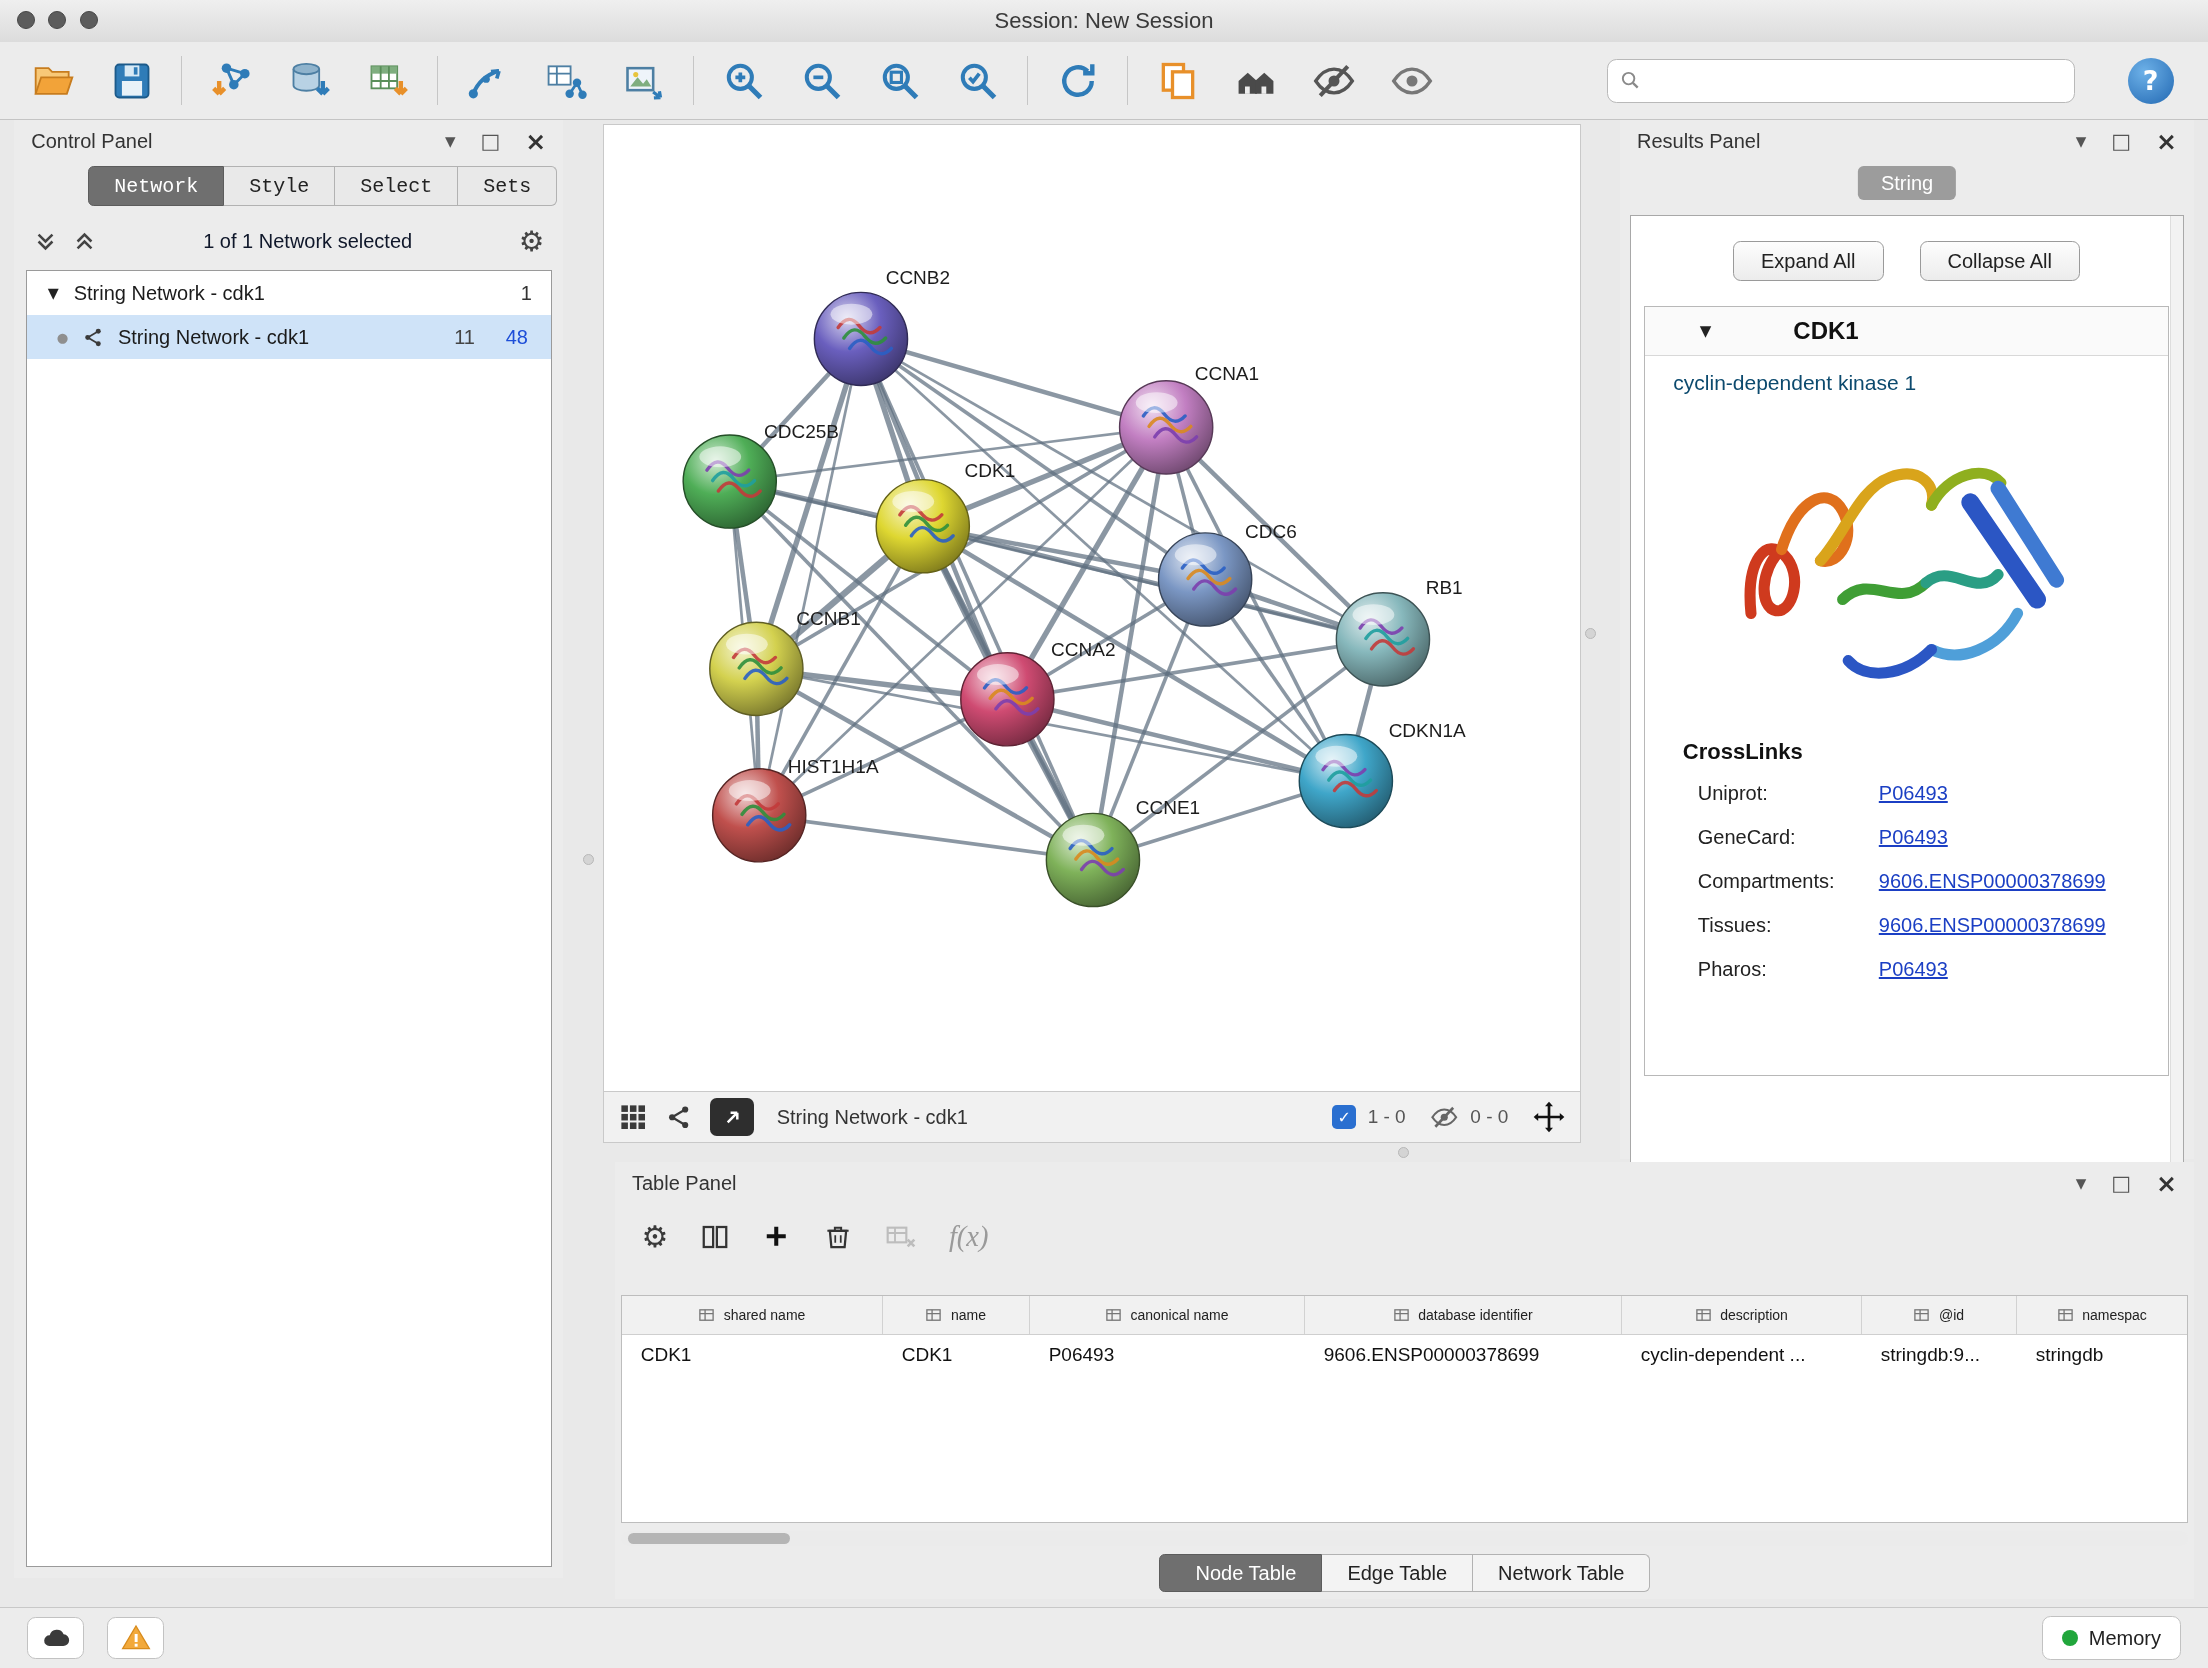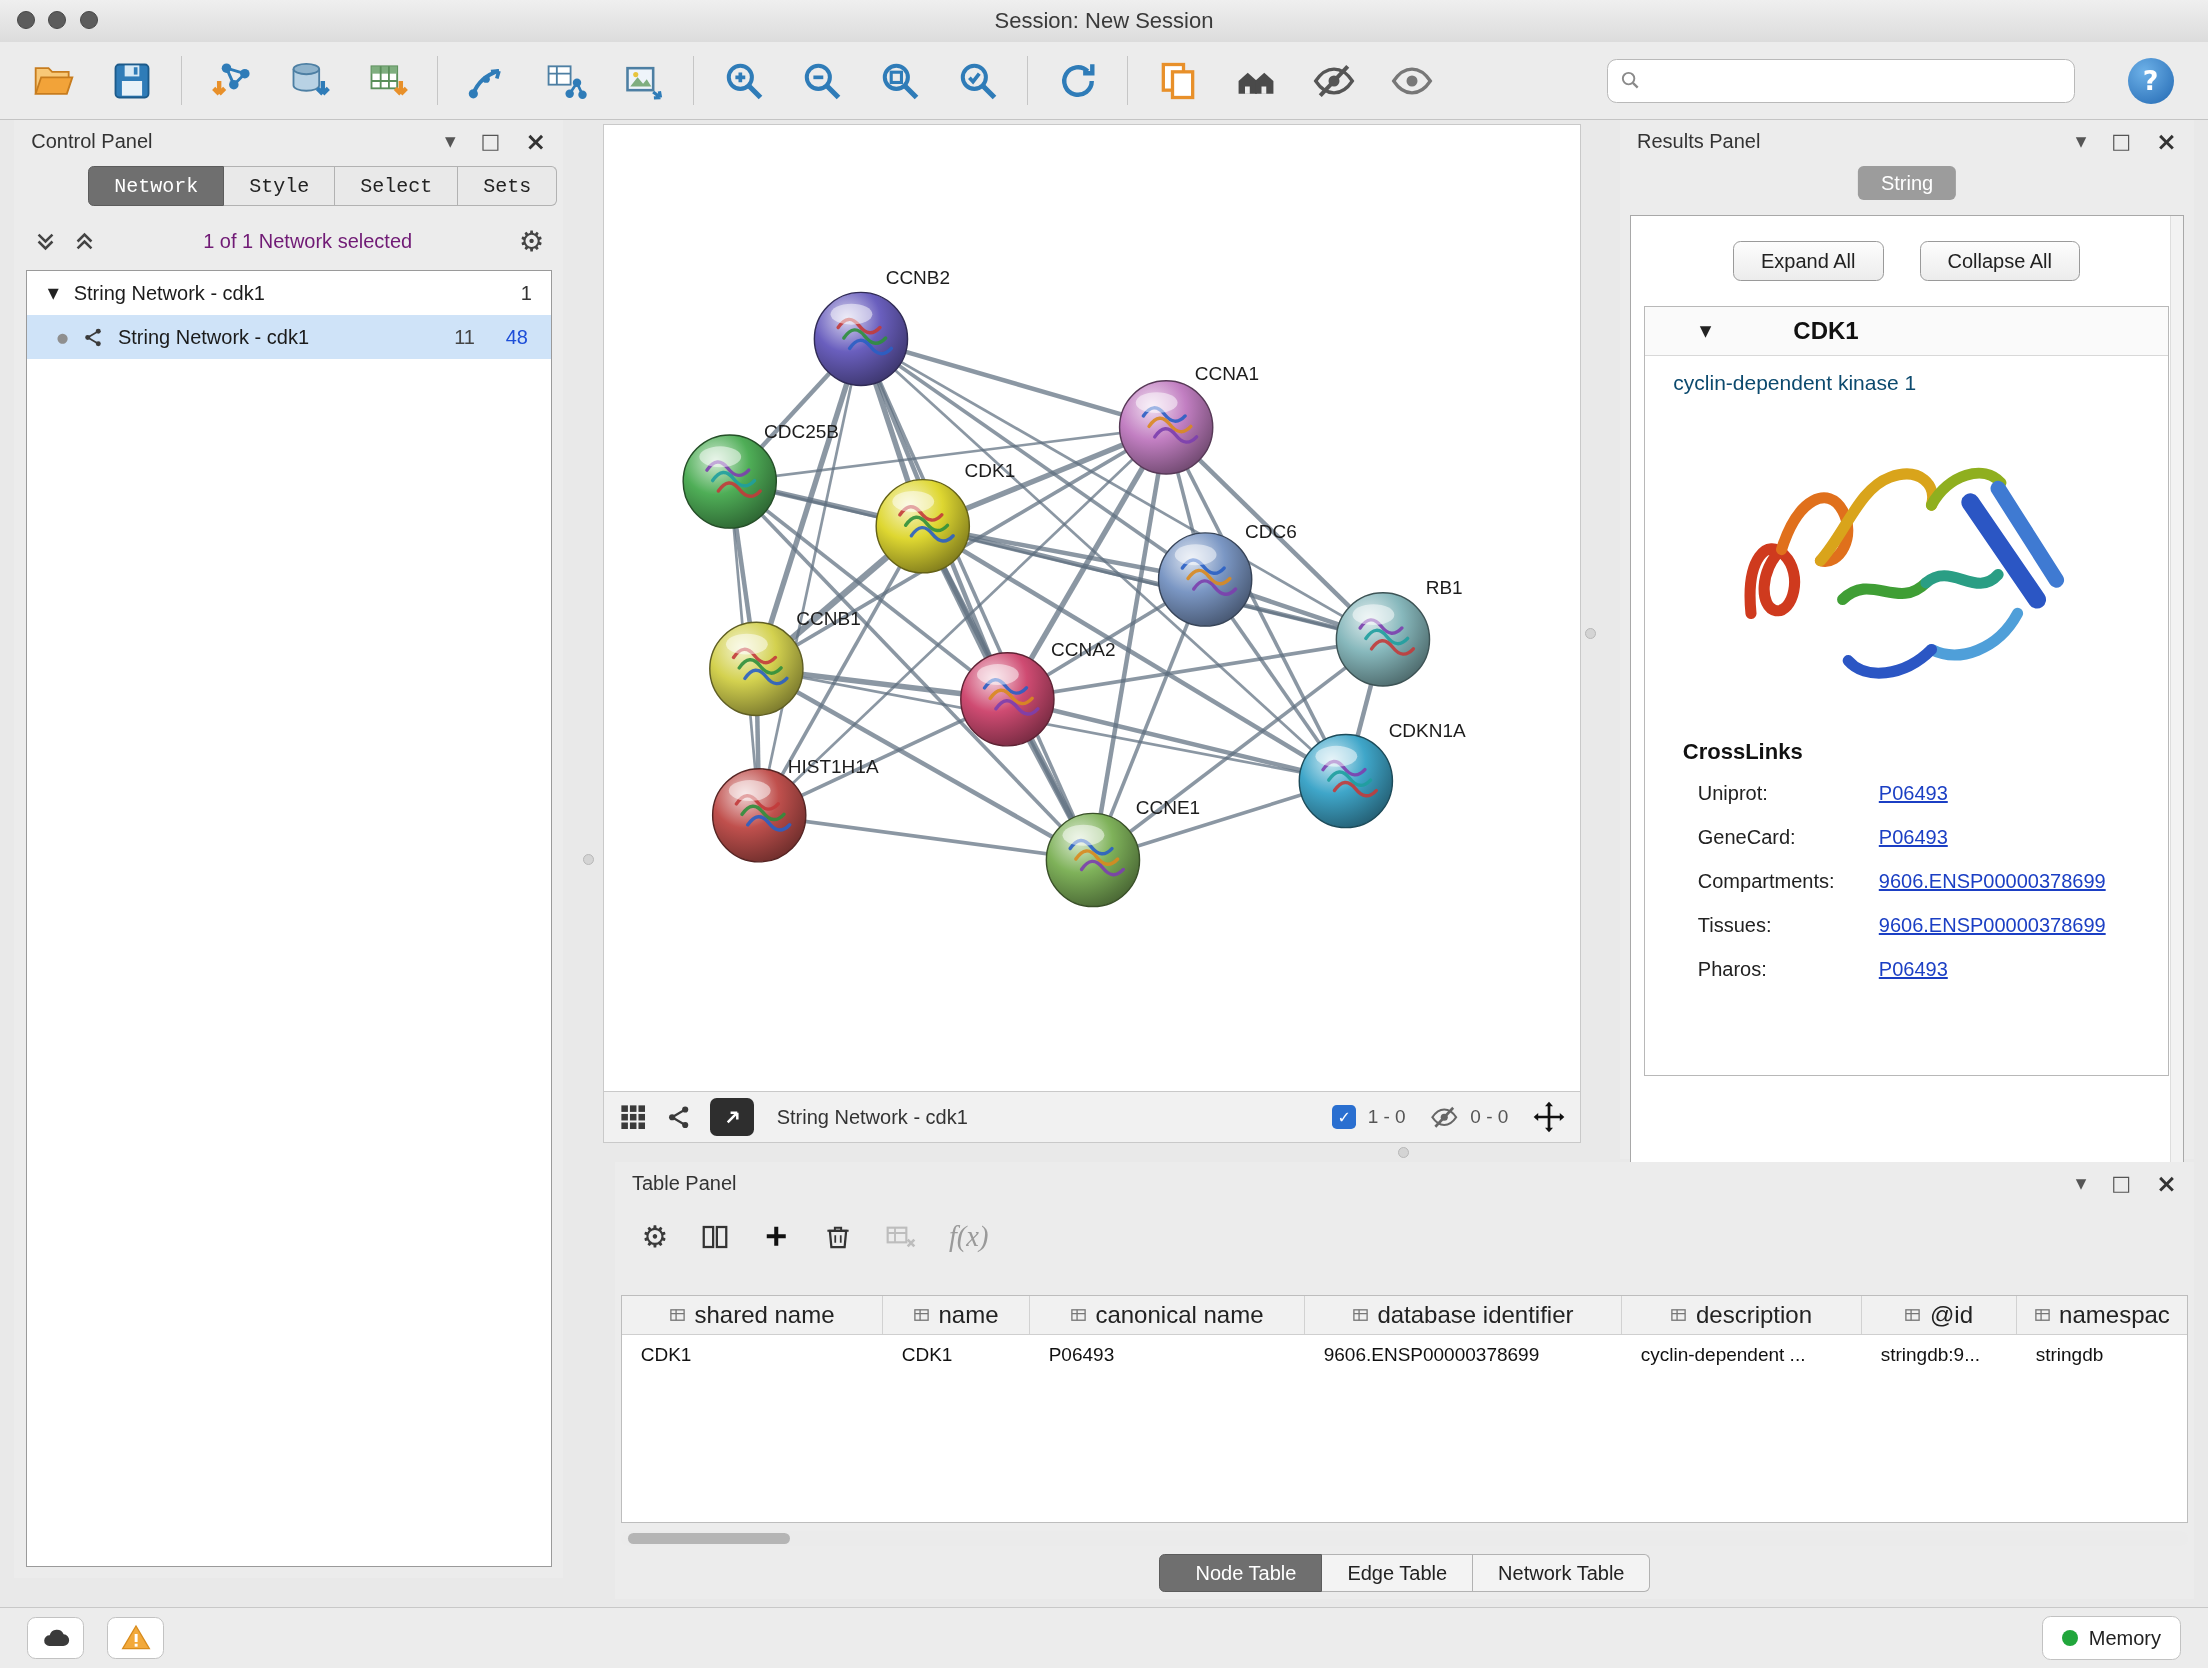--- a/index.html
+++ b/index.html
@@ -36,7 +36,7 @@
   .cp-tab:last-child{border-radius:0 5.7px 5.7px 0;}
   .cp-tab.sel{background:#6f6f6f;color:#fff;border-color:#5c5c5c;}
   .cp-sub{position:absolute;left:0;top:97px;width:100%;height:48px;display:flex;align-items:center;padding:0 19px;box-sizing:border-box;gap:13.3px;}
-  .cp-status{flex:1;text-align:center;font-size:20px;color:#701a75;}
+  .cp-status{flex:1;text-align:center;font-size:20px;color:#0f172a;}
   .cp-gear{font-size:28.5px;color:#444;}
   .cp-tree{position:absolute;left:11.4px;right:11.4px;top:150px;bottom:11.4px;background:#fff;border:1px solid #9a9a9a;}
   .tree-row{height:44px;display:flex;align-items:center;font-size:20px;color:#1b1b1b;position:relative;}

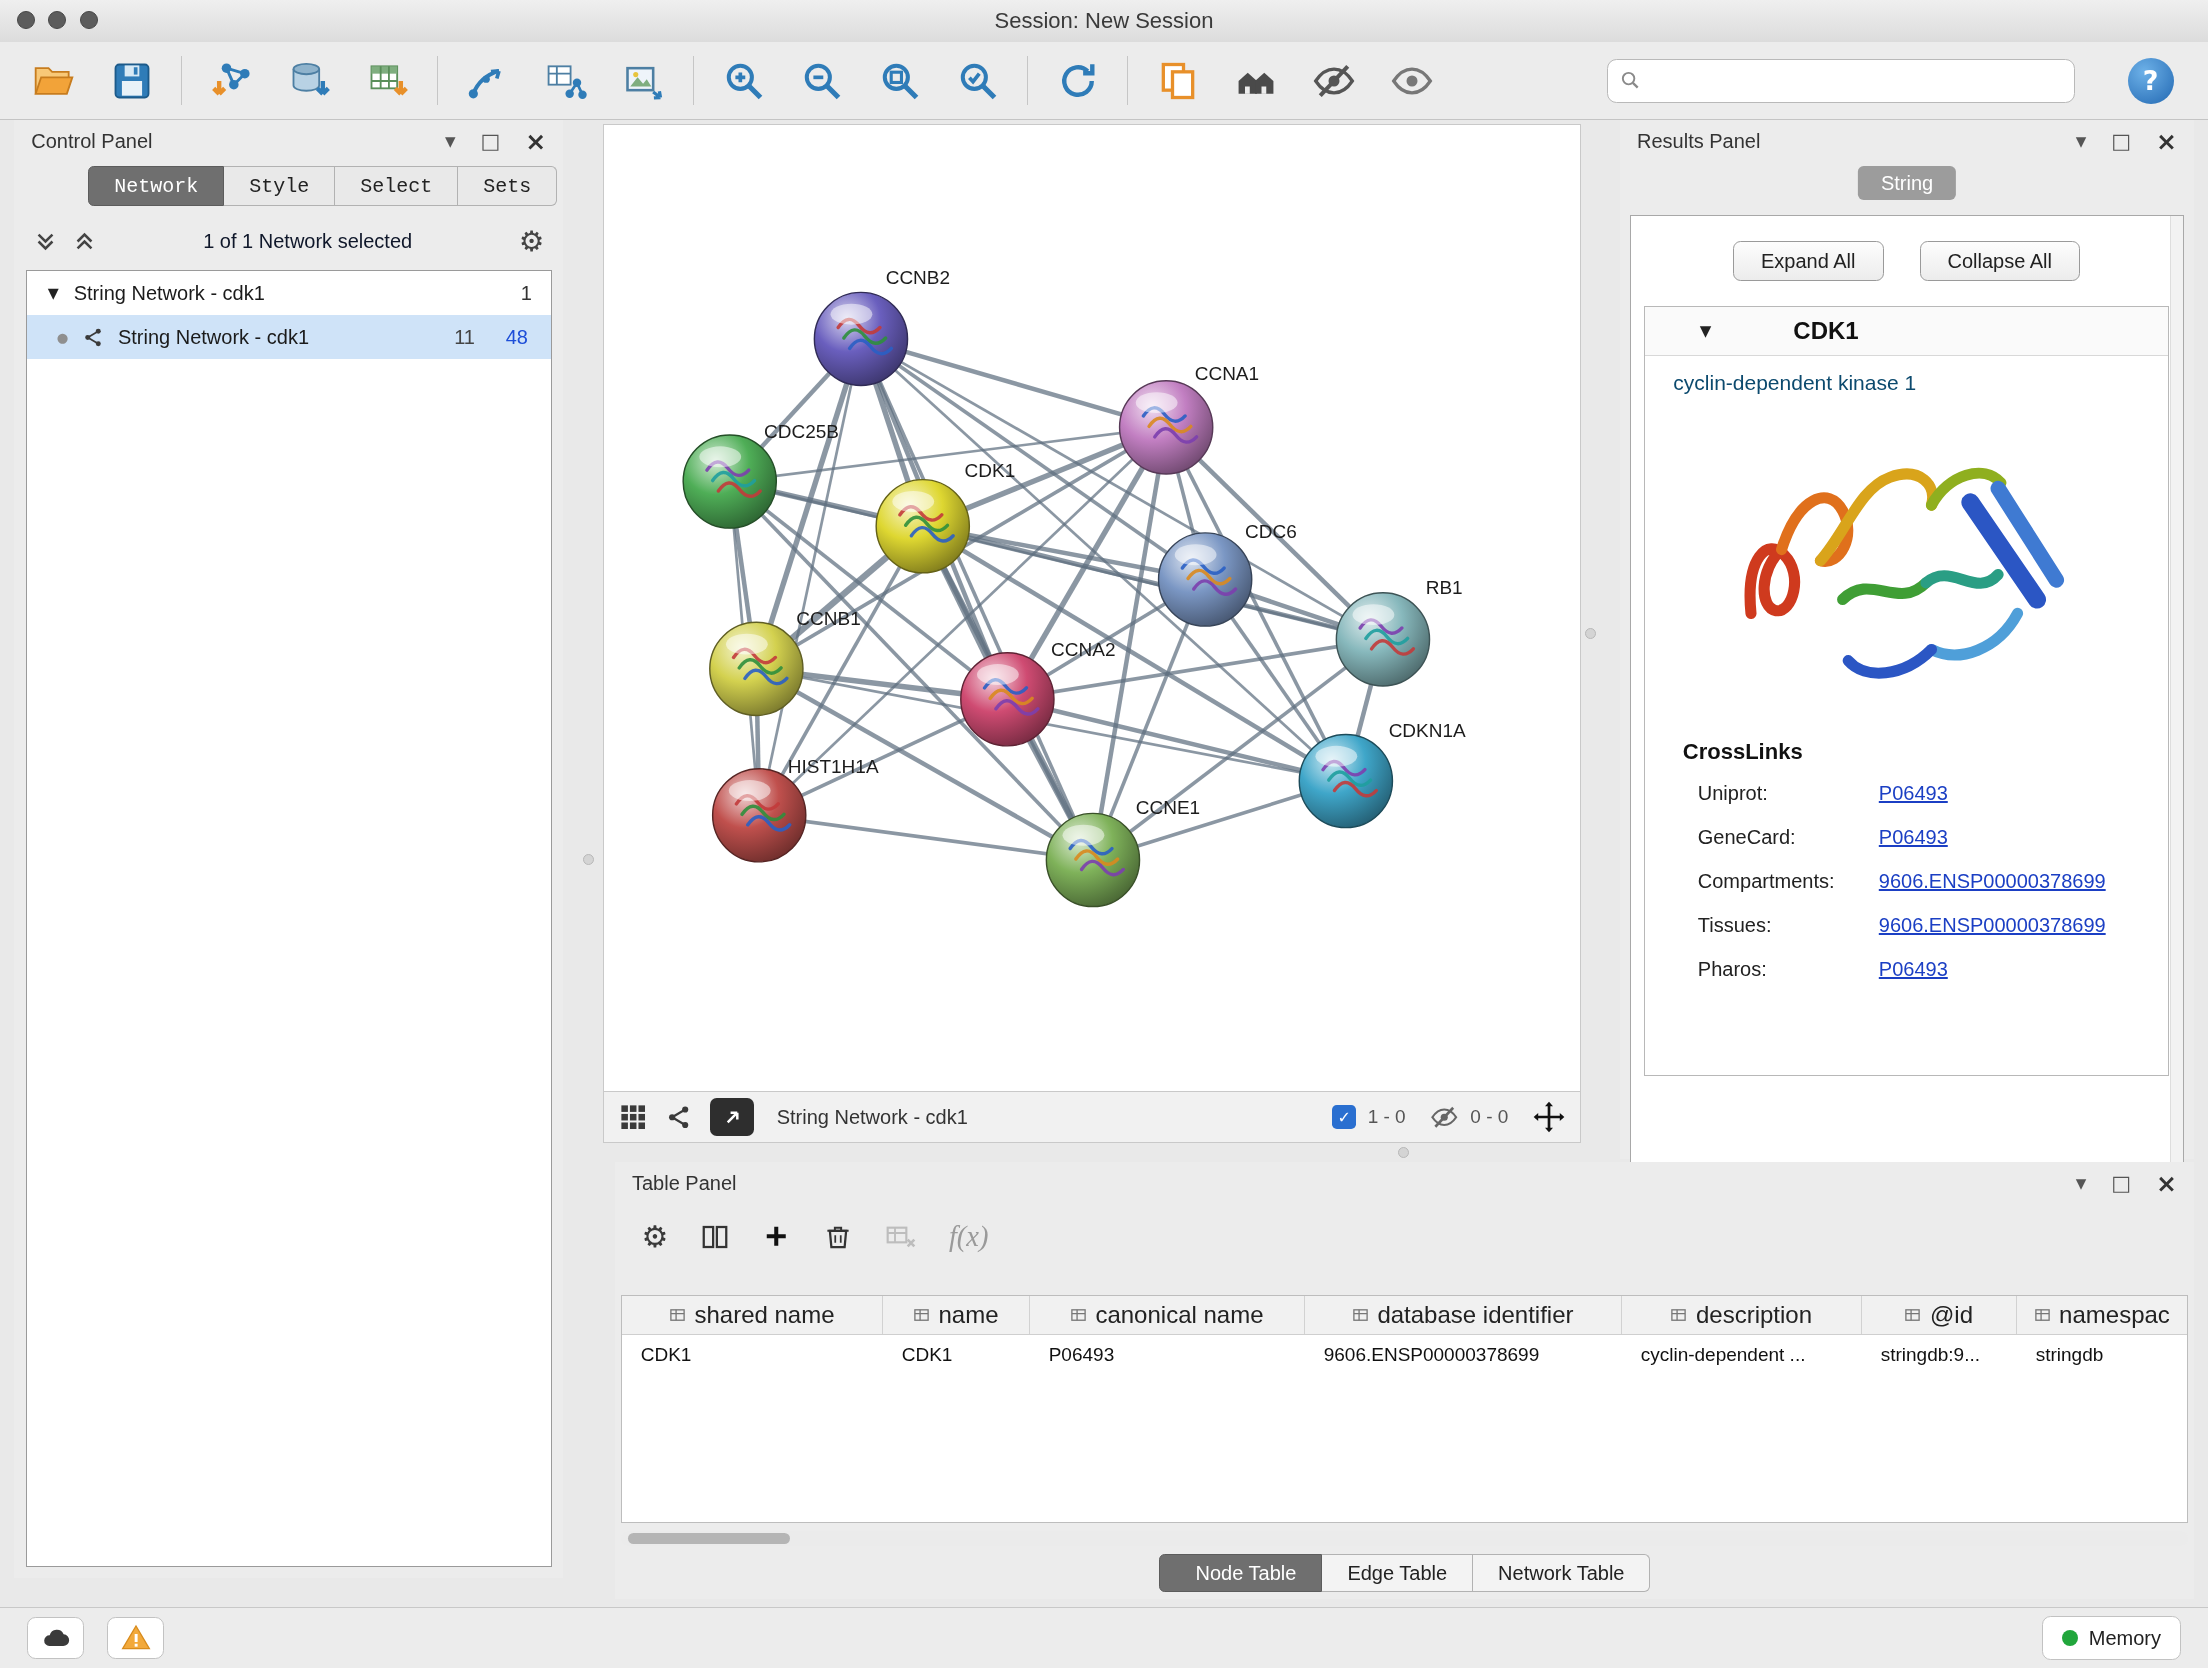--- a/index.html
+++ b/index.html
@@ -83,7 +83,7 @@
   .fx{font-family:"Liberation Serif",serif;font-style:italic;font-size:28.5px;color:#9a9a9a;}
   .tp-table{position:absolute;left:5.7px;top:133px;width:1567px;height:228px;background:#fff;border:1px solid #bdbdbd;box-sizing:border-box;overflow:hidden;}
   .thead{display:flex;height:38px;background:#f1f1f1;border-bottom:1px solid #cfcfcf;}
-  .th{display:flex;align-items:center;justify-content:center;gap:8.6px;font-size:24px;color:#222;border-right:1px solid #d2d2d2;box-sizing:border-box;}
+  .th{display:flex;align-items:center;justify-content:center;gap:8.6px;font-size:14px;color:#222;border-right:1px solid #d2d2d2;box-sizing:border-box;}
   .c0{width:261px}.c1{width:147px}.c2{width:275px}.c3{width:317px}.c4{width:240px}.c5{width:155px}.c6{flex:1;border-right:none!important;}
   .trow{display:flex;height:40px;align-items:center;font-size:19px;color:#111;}
   .td{padding-left:19px;box-sizing:border-box;border-right:1px solid transparent;white-space:nowrap;overflow:hidden;}

